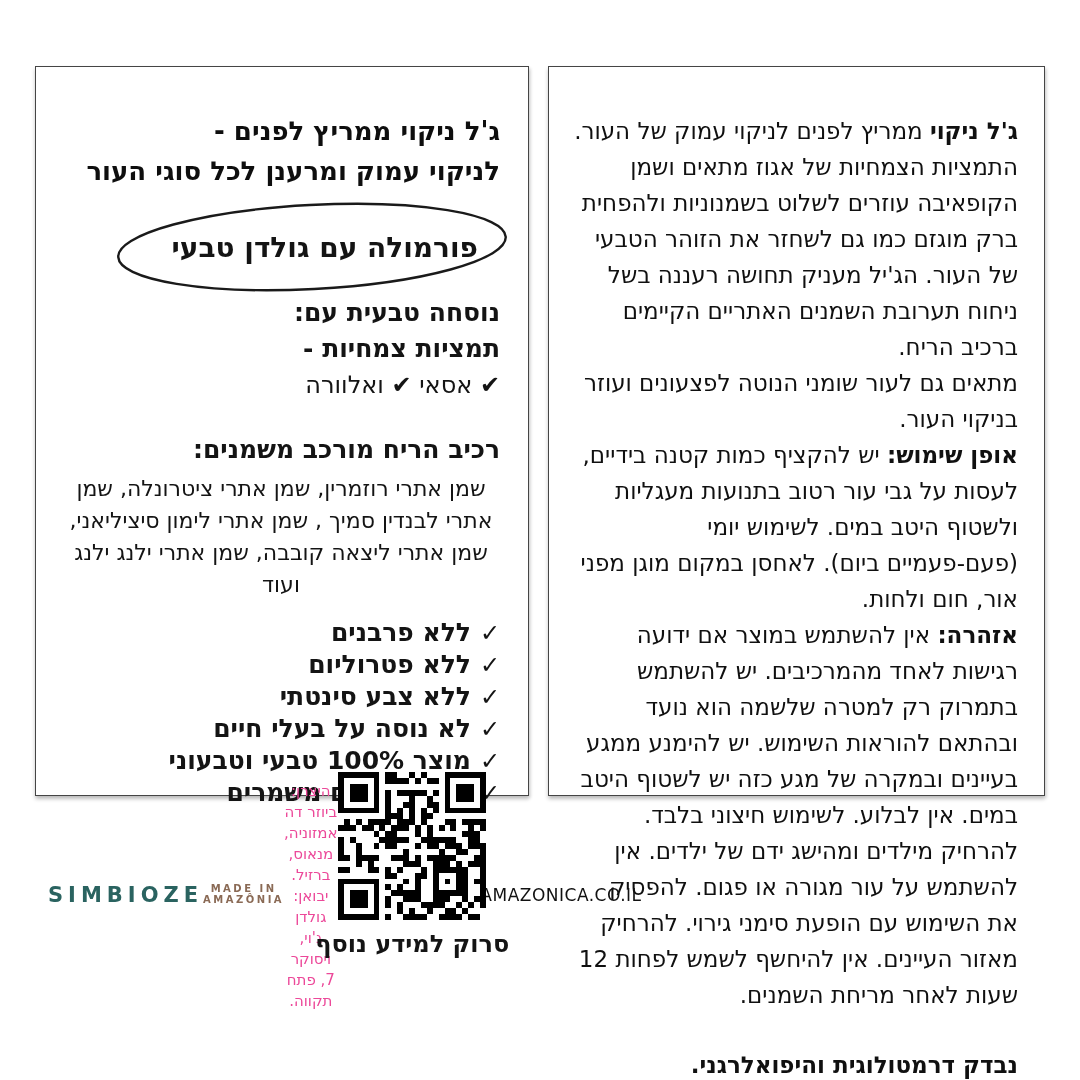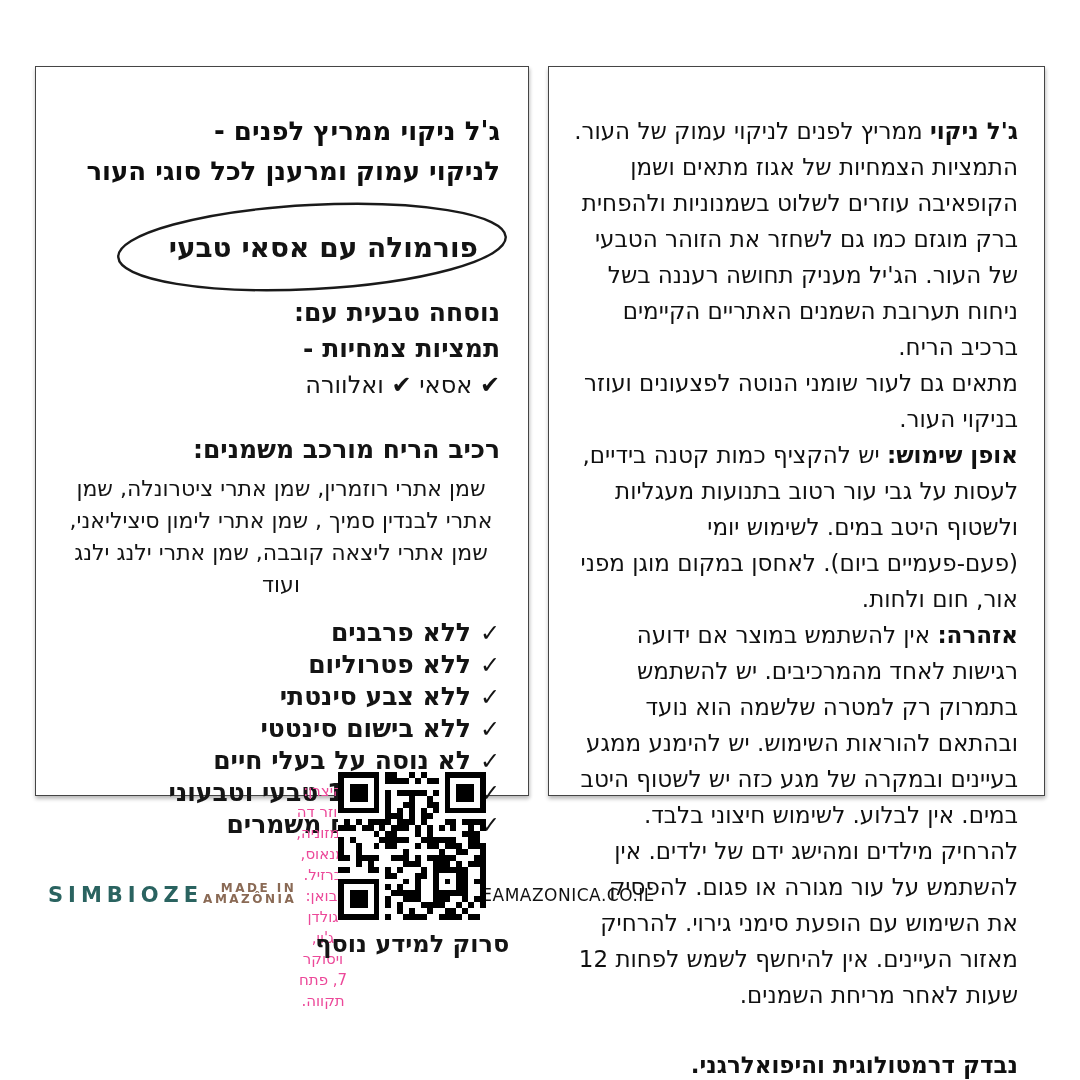--- a/index.html
+++ b/index.html
@@ -56,7 +56,7 @@
       <svg class="badge-ellipse" viewBox="0 0 404 104">
         <ellipse cx="202" cy="52" rx="194" ry="42" transform="rotate(-3 202 52)" fill="none" stroke="#1a1a1a" stroke-width="2.4"></ellipse>
       </svg>
-      <div class="badge-text">פורמולה עם אסאי טבעי</div>
+      <div class="badge-text">פורמולה עם גולדן טבעי</div>
     </div>
 
     <div class="lp-sub">נוסחה טבעית עם:</div>

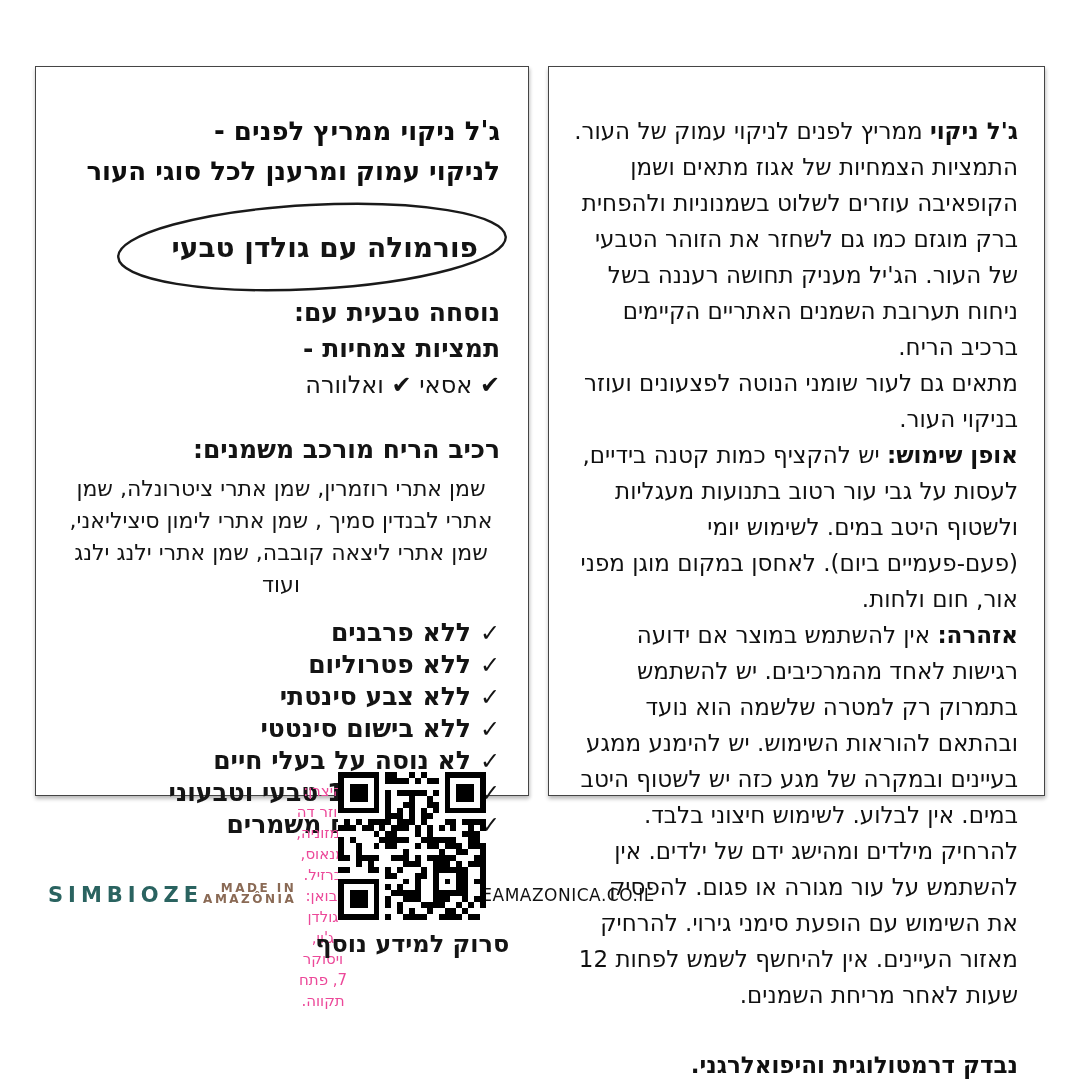--- a/index.html
+++ b/index.html
@@ -70,7 +70,6 @@
       <div class="claim"><span class="chk">✓</span><span>ללא פרבנים</span></div>
       <div class="claim"><span class="chk">✓</span><span>ללא פטרוליום</span></div>
       <div class="claim"><span class="chk">✓</span><span>ללא צבע סינטתי</span></div>
-      <div class="claim"><span class="chk">✓</span><span>ללא בישום סינטטי</span></div>
       <div class="claim"><span class="chk">✓</span><span>לא נוסה על בעלי חיים</span></div>
       <div class="claim"><span class="chk">✓</span><span>מוצר 100% טבעי וטבעוני</span></div>
       <div class="claim"><span class="chk">✓</span><span>ללא חומרים משמרים</span></div>

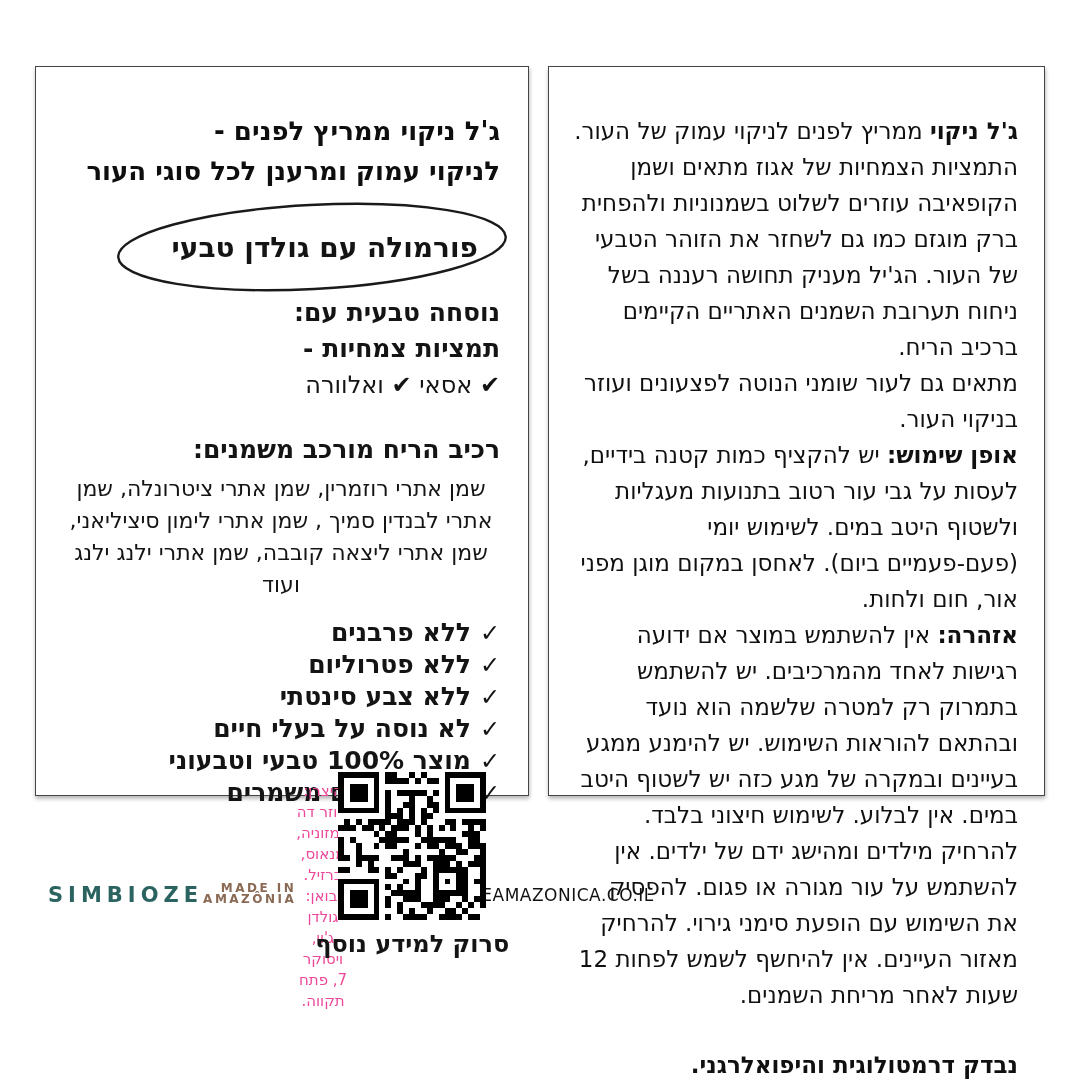--- a/index.html
+++ b/index.html
@@ -31,7 +31,7 @@
   .qr-col{width:45%;display:flex;flex-direction:column;align-items:center;}
   .brand-icon{margin-top:16px;}
   .wordmark{margin-top:7px;font-size:21px;font-weight:bold;letter-spacing:5px;color:#2a6360;white-space:nowrap;}
-  .made-in{margin-top:6px;font-size:12px;letter-spacing:2.5px;color:#8a6a55;line-height:11px;font-weight:bold;text-align:right;}
+  .made-in{margin-top:6px;font-size:10px;letter-spacing:2.5px;color:#8a6a55;line-height:11px;font-weight:bold;}
   .mfg{direction:rtl;margin-top:11px;font-size:15px;line-height:21px;color:#ec4899;}
   .site{margin-top:7px;font-size:17px;letter-spacing:.5px;color:#111;white-space:nowrap;}
   .qr-box{margin-top:2px;width:148px;height:148px;}

